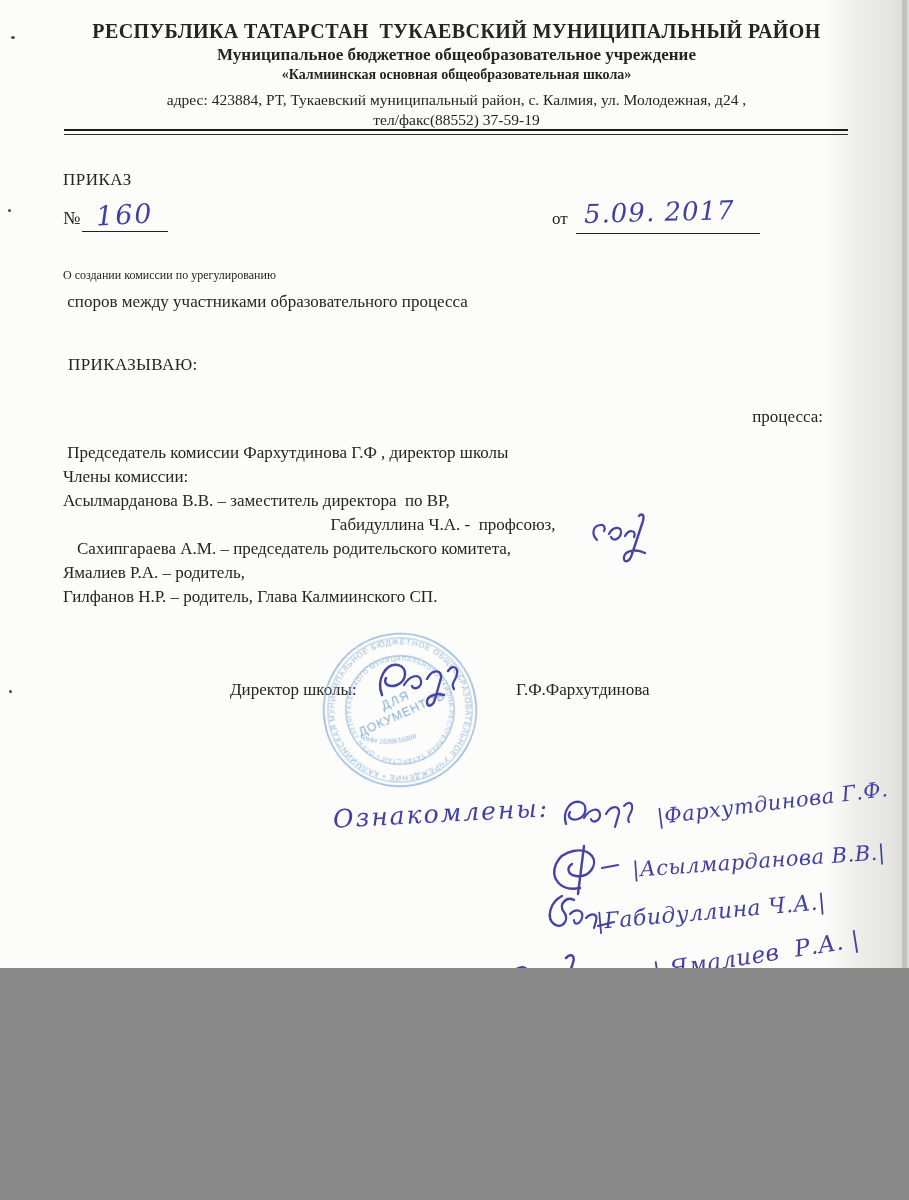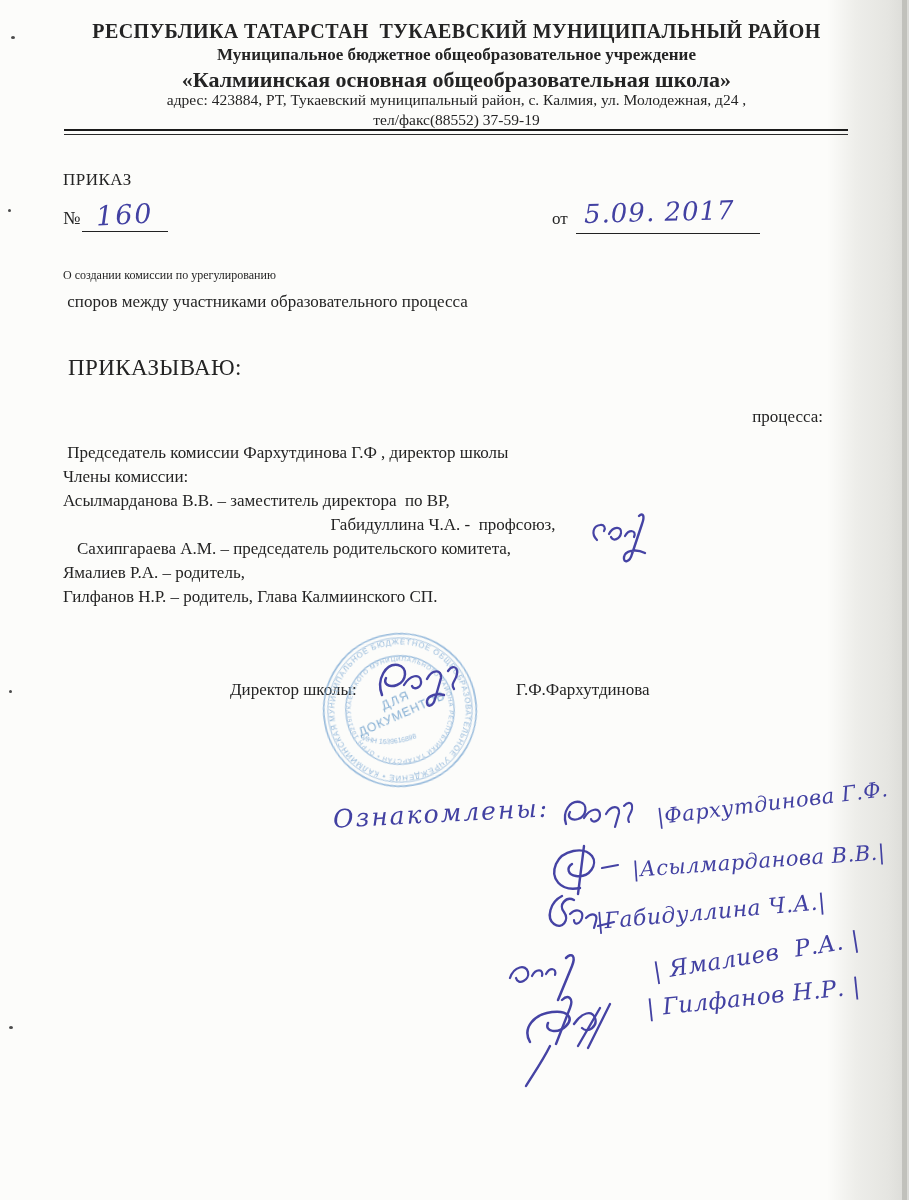--- a/index.html
+++ b/index.html
@@ -4,7 +4,7 @@
 <style>
   html,body{margin:0;padding:0;background:#888;}
   .page{
-    position:relative;width:909px;height:1200px;margin:0 auto;
+    position:relative;width:909px;height:968px;margin:0 auto;
     background:#fcfcfa;overflow:hidden;
     font-family:"Liberation Serif", serif;color:#242424;
   }

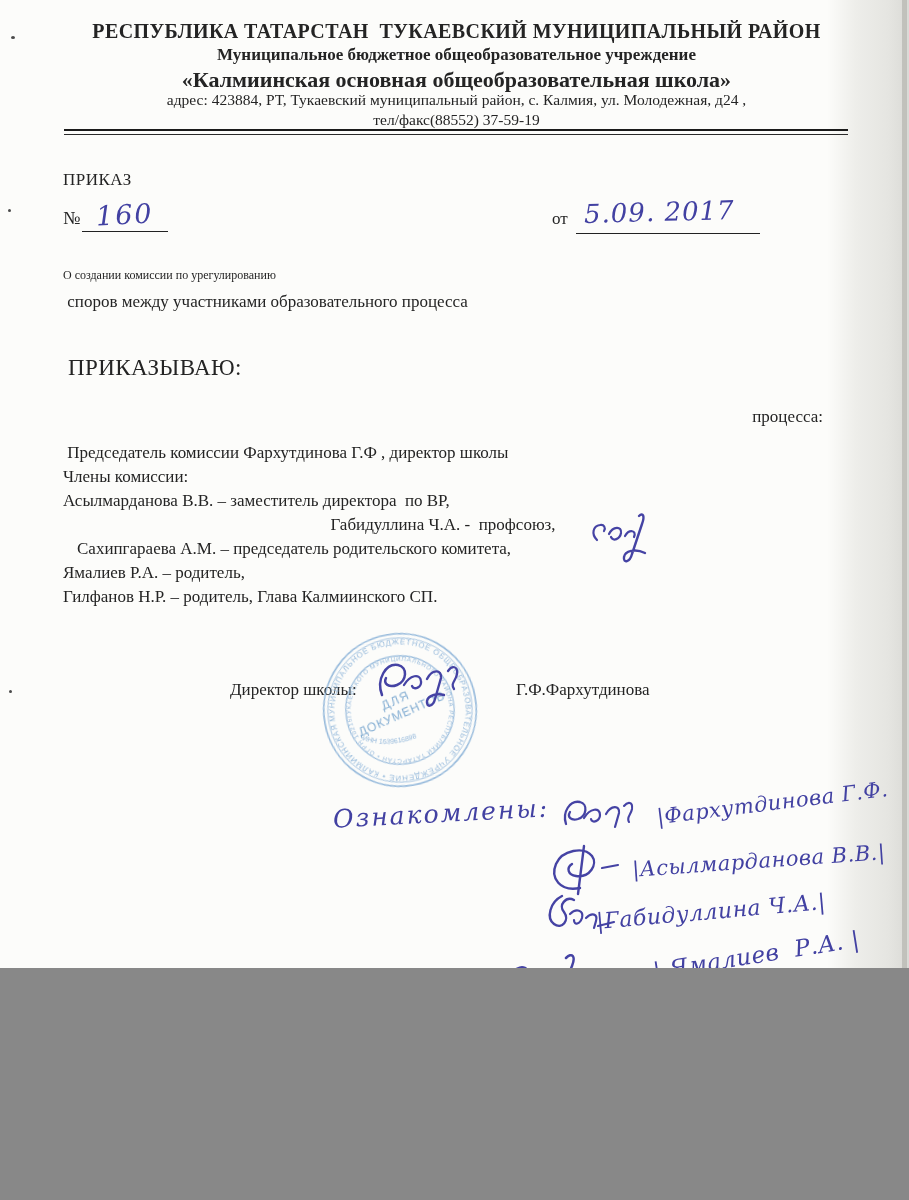--- a/index.html
+++ b/index.html
@@ -23,7 +23,7 @@
   .hdr{left:63px;width:787px;text-align:center;font-weight:bold;}
   .hdr1{top:20px;font-size:20px;letter-spacing:.4px;}
   .hdr2{top:45px;font-size:17px;}
-  .hdr3{top:67px;font-size:22px;}
+  .hdr3{top:67px;font-size:14px;}
   .hdr4{top:91px;font-weight:normal;font-size:15.5px;}
   .hdr5{top:111px;font-weight:normal;font-size:15.5px;}
   .divider{

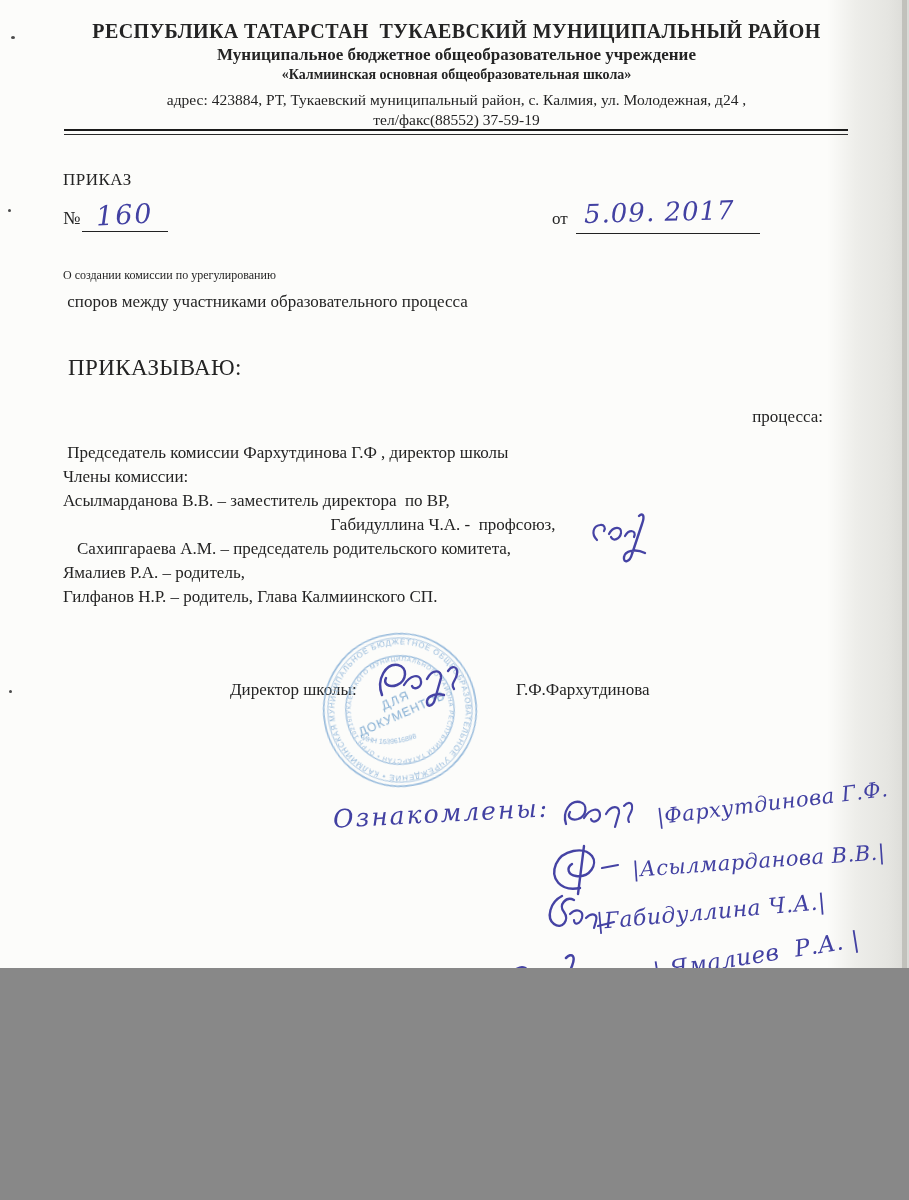--- a/index.html
+++ b/index.html
@@ -42,7 +42,7 @@
 
   .subj1{left:63px;top:268px;font-size:12px;}
   .subj2{left:63px;top:292px;font-size:17px;}
-  .decree{left:68px;top:355px;font-size:23px;letter-spacing:.4px;}
+  .decree{left:68px;top:355px;font-size:17px;letter-spacing:.4px;}
   .body-line{left:63px;width:760px;font-size:17px;}
 
   .dir-label{left:230px;top:680px;font-size:17px;}

